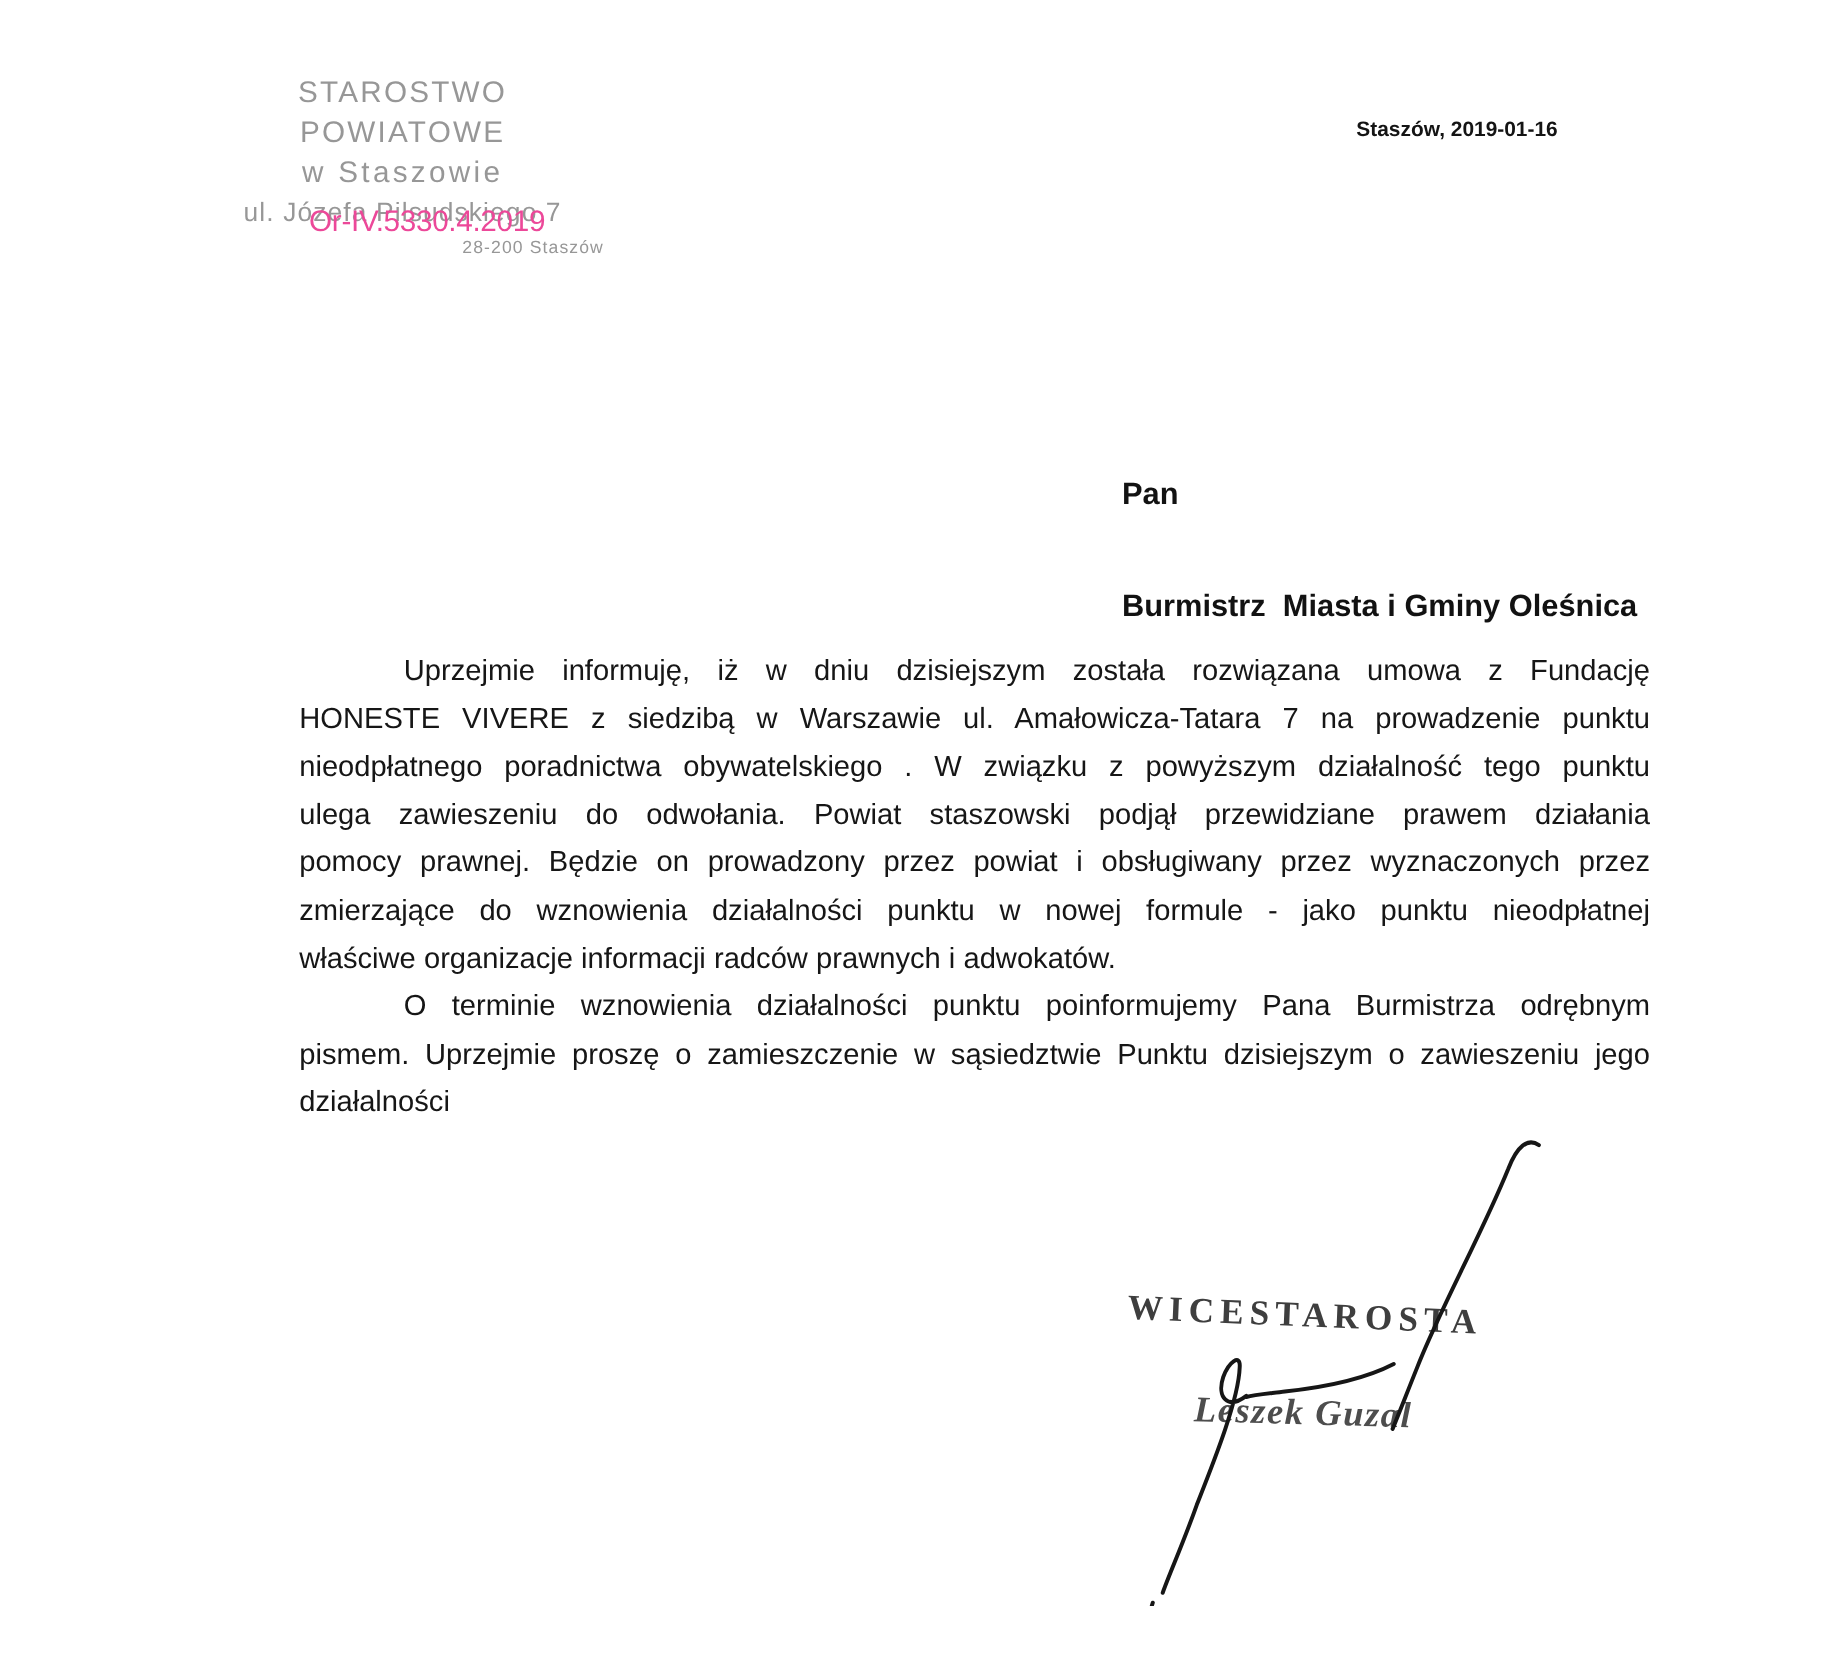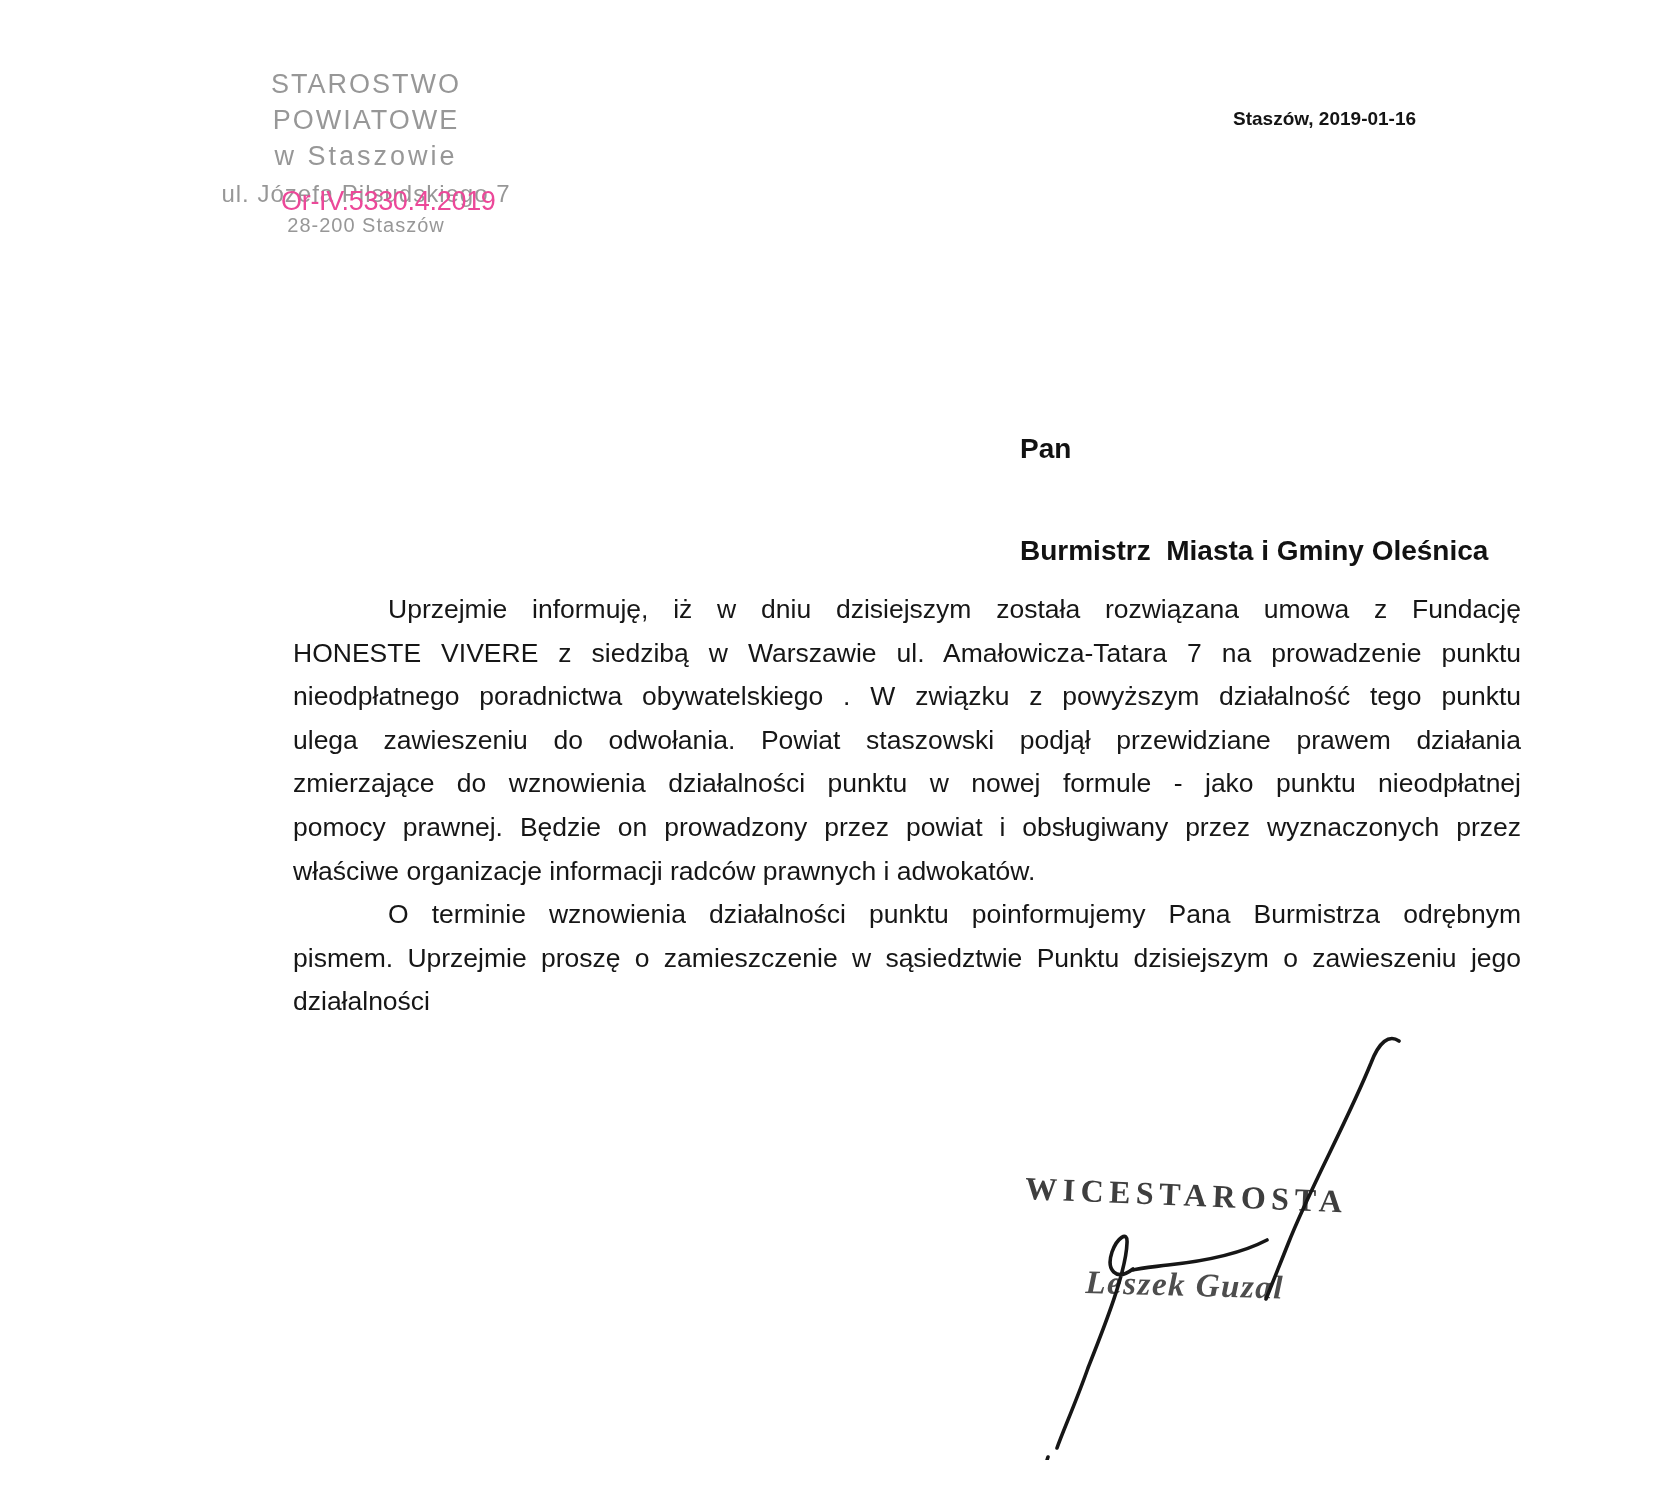--- a/index.html
+++ b/index.html
@@ -19,7 +19,7 @@
   .sender-stamp .org1{font-size:27px;letter-spacing:2px;line-height:36px;}
   .sender-stamp .org2{font-size:27px;letter-spacing:3px;line-height:36px;}
   .sender-stamp .adr1{font-size:24px;letter-spacing:1px;line-height:33px;margin-top:3px;}
-  .sender-stamp .adr2{font-size:20px;letter-spacing:1px;line-height:31px;}
+  .sender-stamp .adr2{font-size:16px;letter-spacing:1px;line-height:31px;text-align:right;}
   
   .ref-number{
     position:absolute;left:281px;top:186px;

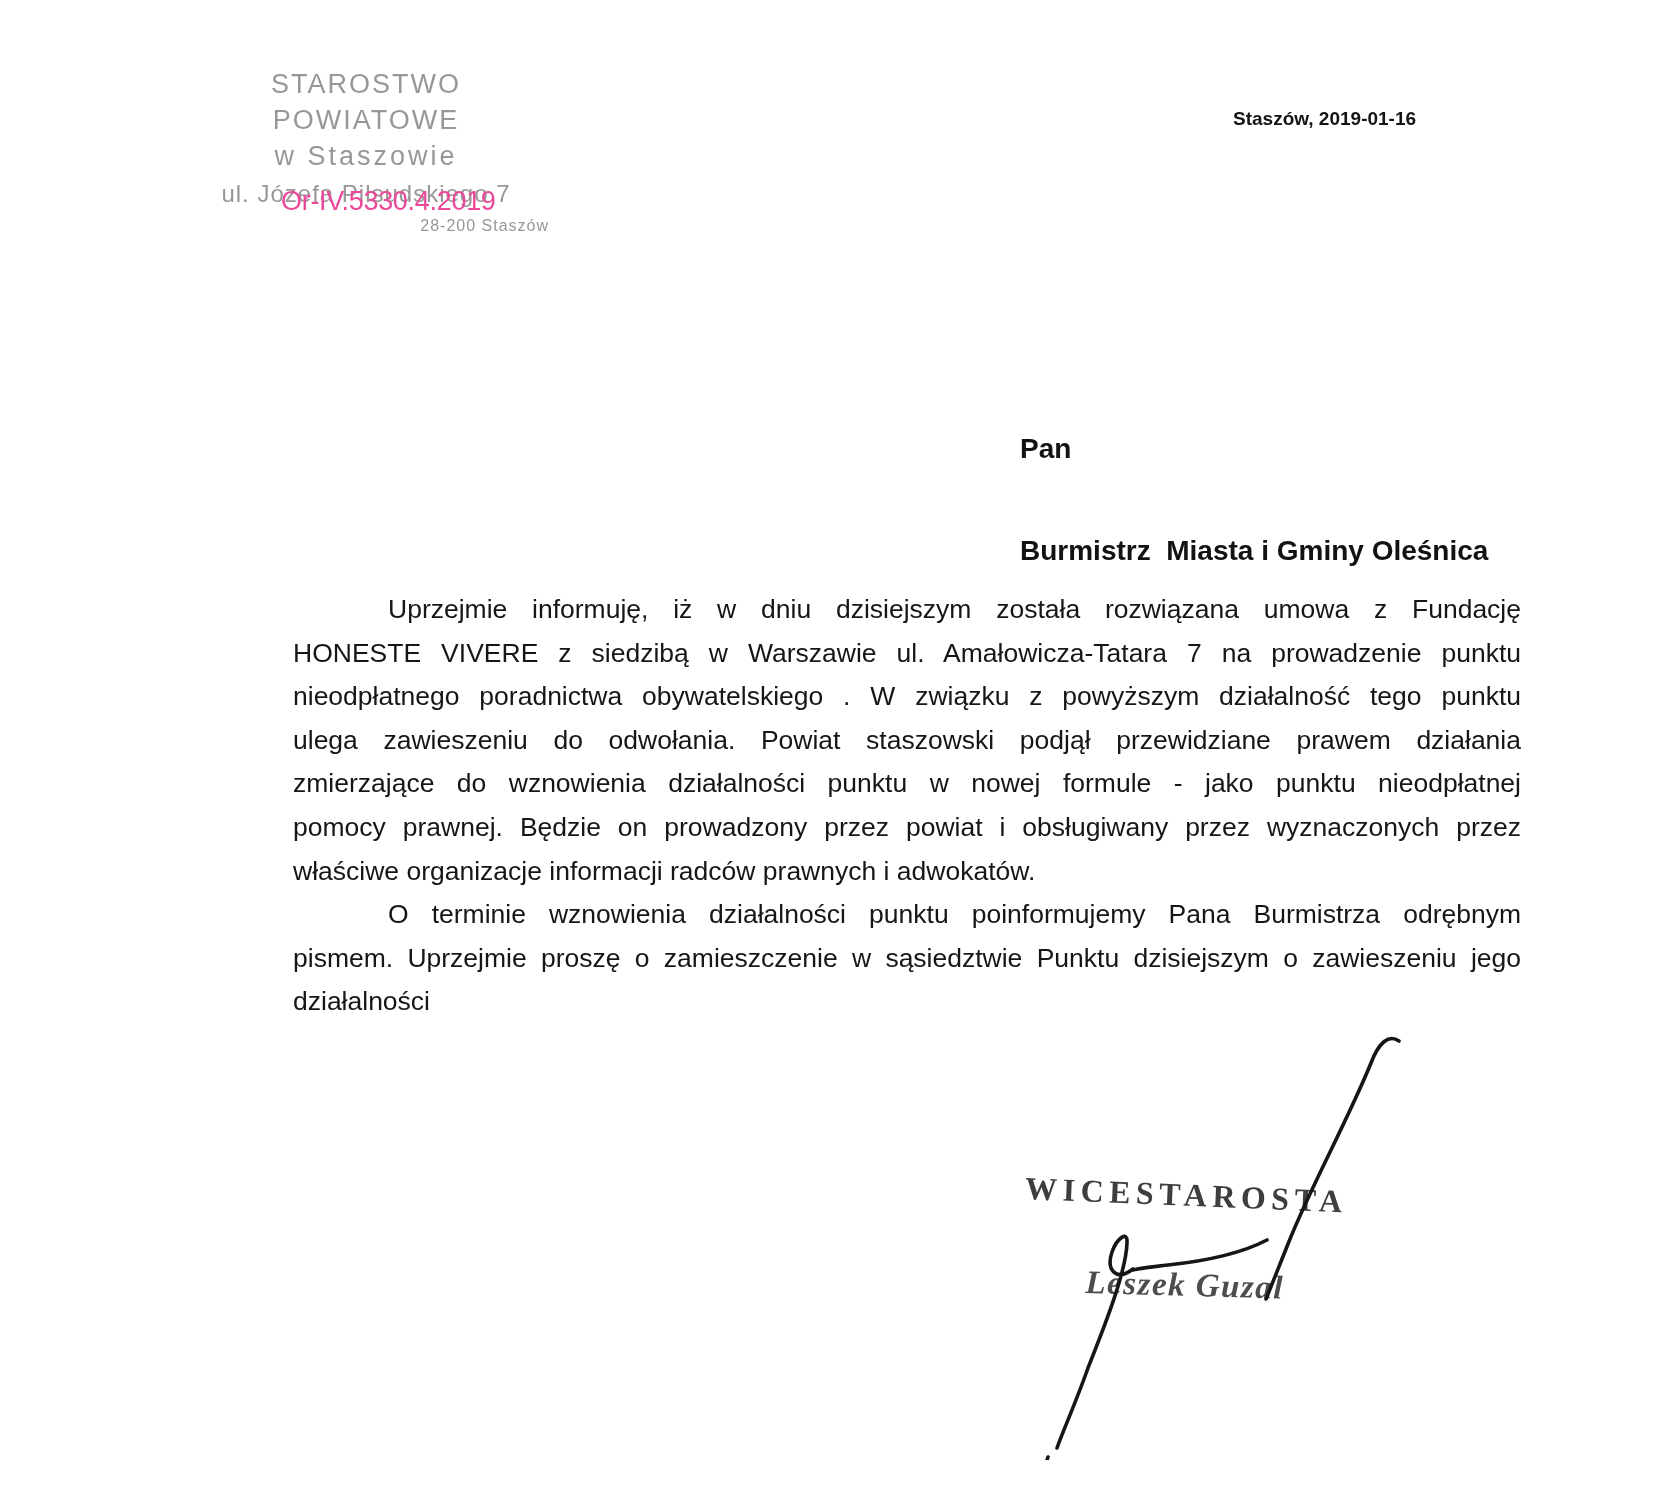--- a/index.html
+++ b/index.html
@@ -39,7 +39,7 @@
   
   .body-text{
     position:absolute;left:272px;top:588px;width:1228px;
-    font-size:26.5px;line-height:43.6px;color:#161616;margin-left:21px;
+    font-size:26.5px;line-height:43.6px;color:#161616;
   }
   .body-line{text-align:justify;text-align-last:justify;}
   .body-line.para-end{text-align:left;text-align-last:left;}

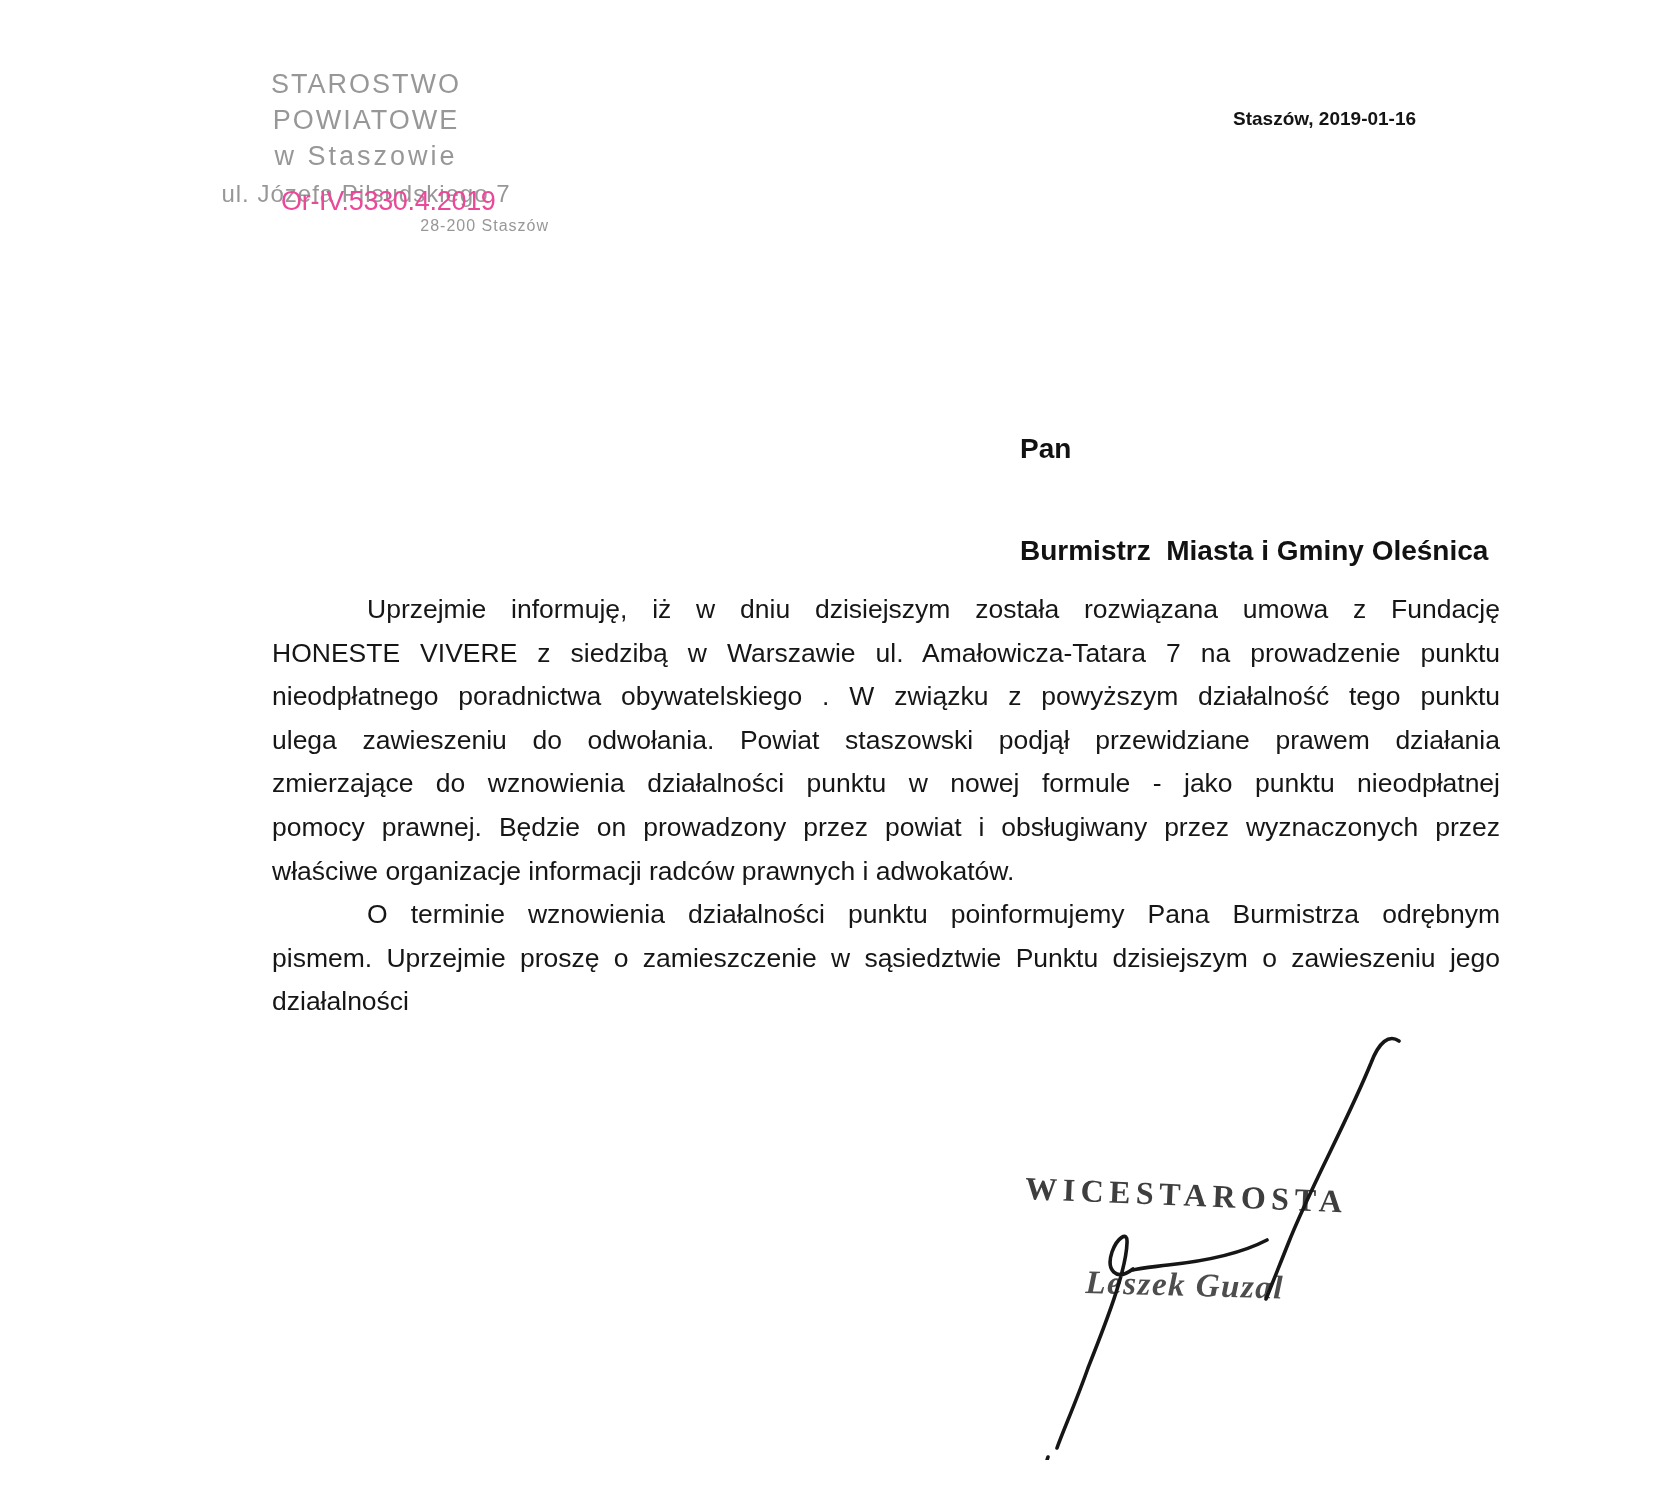--- a/index.html
+++ b/index.html
@@ -87,8 +87,8 @@
     <div class="body-line">HONESTE VIVERE z siedzibą  w  Warszawie  ul. Amałowicza-Tatara 7  na prowadzenie punktu</div>
     <div class="body-line">nieodpłatnego poradnictwa obywatelskiego .  W związku z powyższym  działalność tego punktu</div>
     <div class="body-line">ulega zawieszeniu do odwołania.  Powiat  staszowski  podjął przewidziane prawem działania</div>
+    <div class="body-line">pomocy prawnej. Będzie on  prowadzony przez powiat i obsługiwany  przez wyznaczonych przez</div>
     <div class="body-line">zmierzające do  wznowienia działalności punktu w nowej formule -  jako punktu nieodpłatnej</div>
-    <div class="body-line">pomocy prawnej. Będzie on  prowadzony przez powiat i obsługiwany  przez wyznaczonych przez</div>
     <div class="body-line para-end">właściwe organizacje informacji radców prawnych i adwokatów.</div>
     <div class="body-line indent">O terminie wznowienia  działalności punktu  poinformujemy Pana Burmistrza  odrębnym</div>
     <div class="body-line">pismem.  Uprzejmie proszę  o zamieszczenie w sąsiedztwie Punktu  dzisiejszym  o zawieszeniu jego</div>

